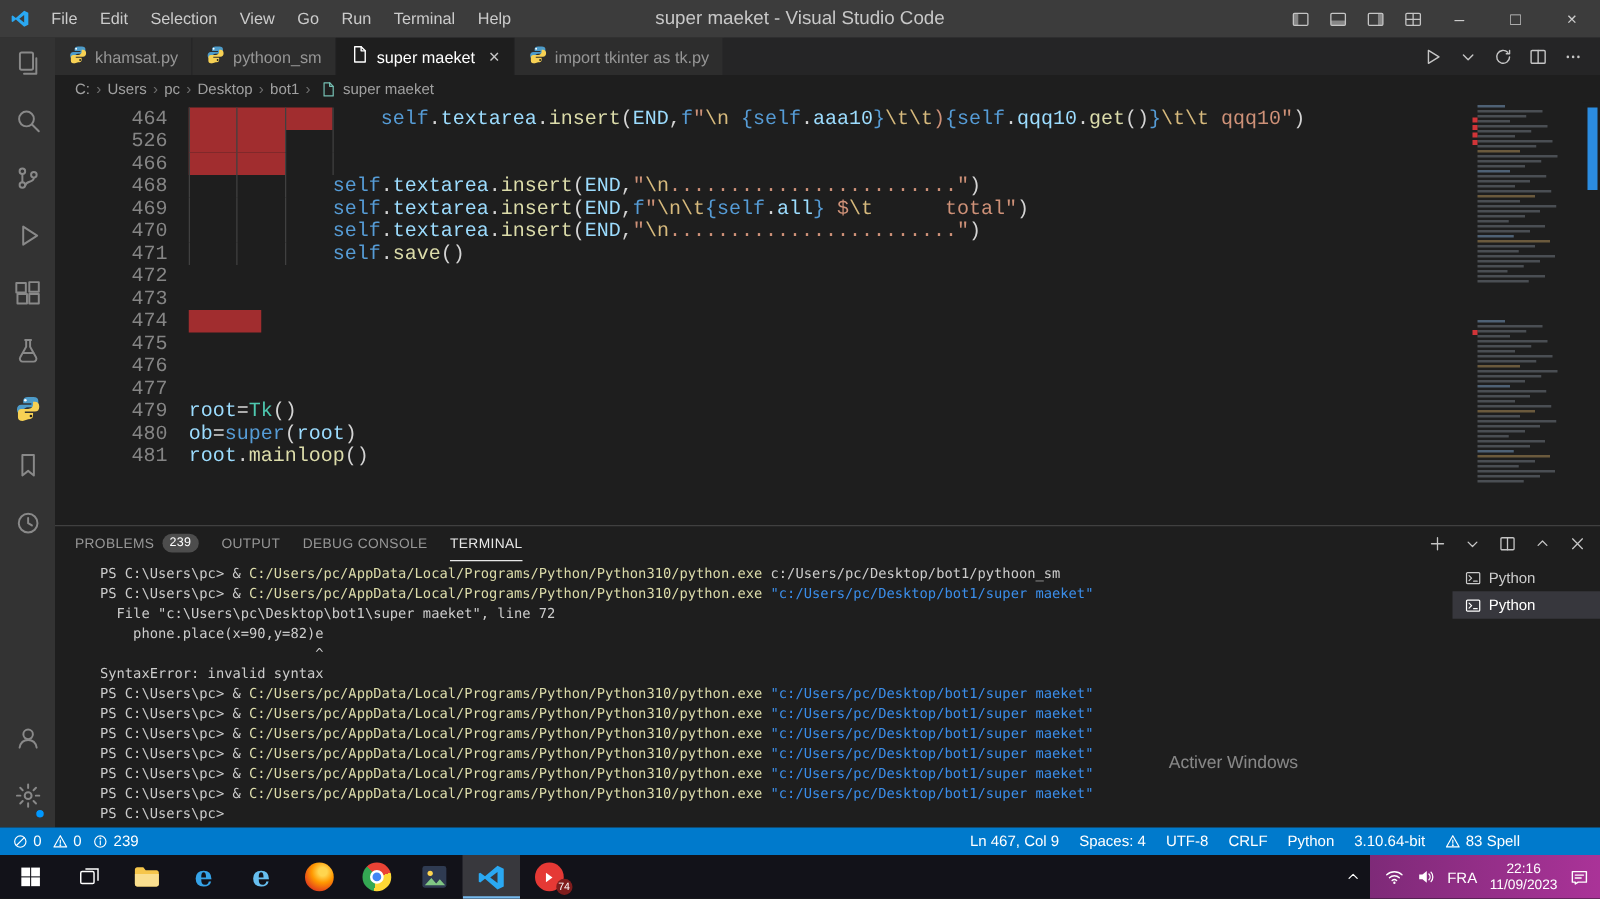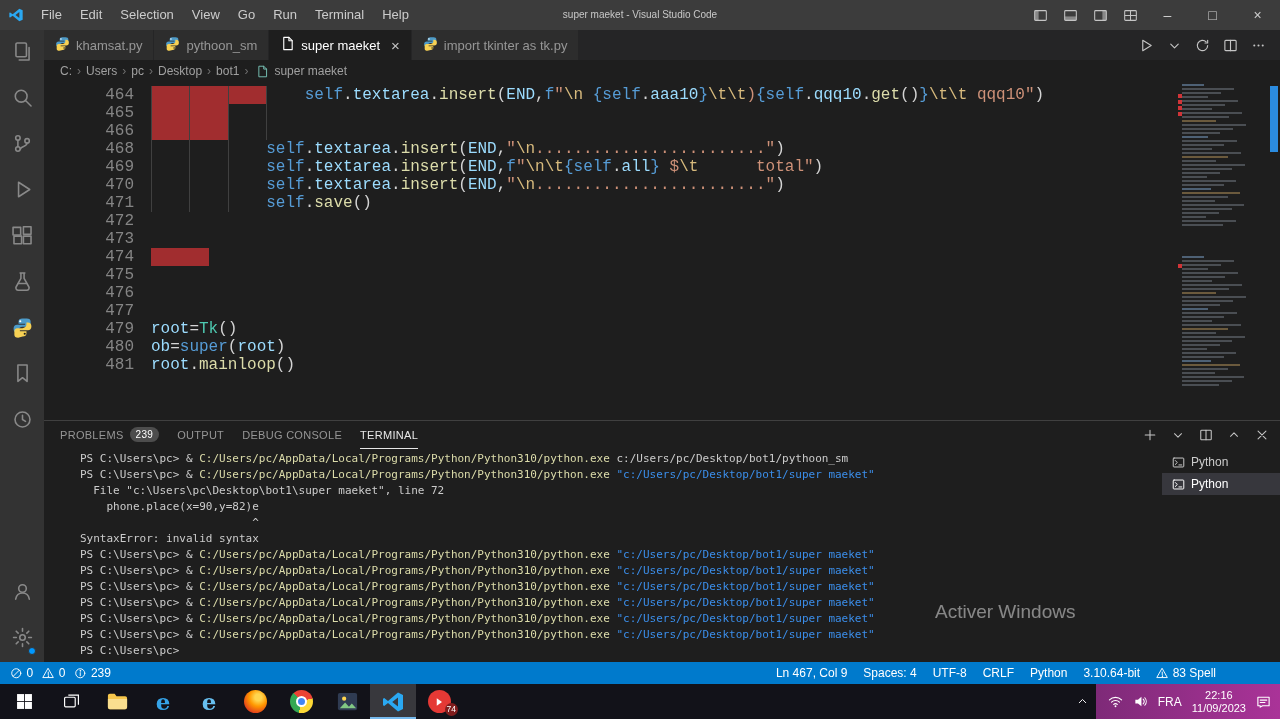--- a/index.html
+++ b/index.html
@@ -13,7 +13,7 @@
   .vscode-logo svg{width:16px;height:16px;}
   .menubar{display:flex;height:100%;align-items:center;}
   .menu-item{padding:0 9px;font-size:13px;line-height:30px;color:#cccccc;cursor:default;}
-  .titlebar-title{position:absolute;left:50%;top:0;transform:translateX(-50%);font-size:10px;line-height:30px;color:#c8c8c8;white-space:nowrap;}
+  .titlebar-title{position:absolute;left:50%;top:0;transform:translateX(-50%);font-size:15px;line-height:30px;color:#c8c8c8;white-space:nowrap;}
   .titlebar-right{margin-left:auto;display:flex;align-items:stretch;height:100%;}
   .tb-layout{width:30px;display:flex;align-items:center;justify-content:center;color:#c5c5c5;}
   .tb-layout svg{width:15px;height:15px;}

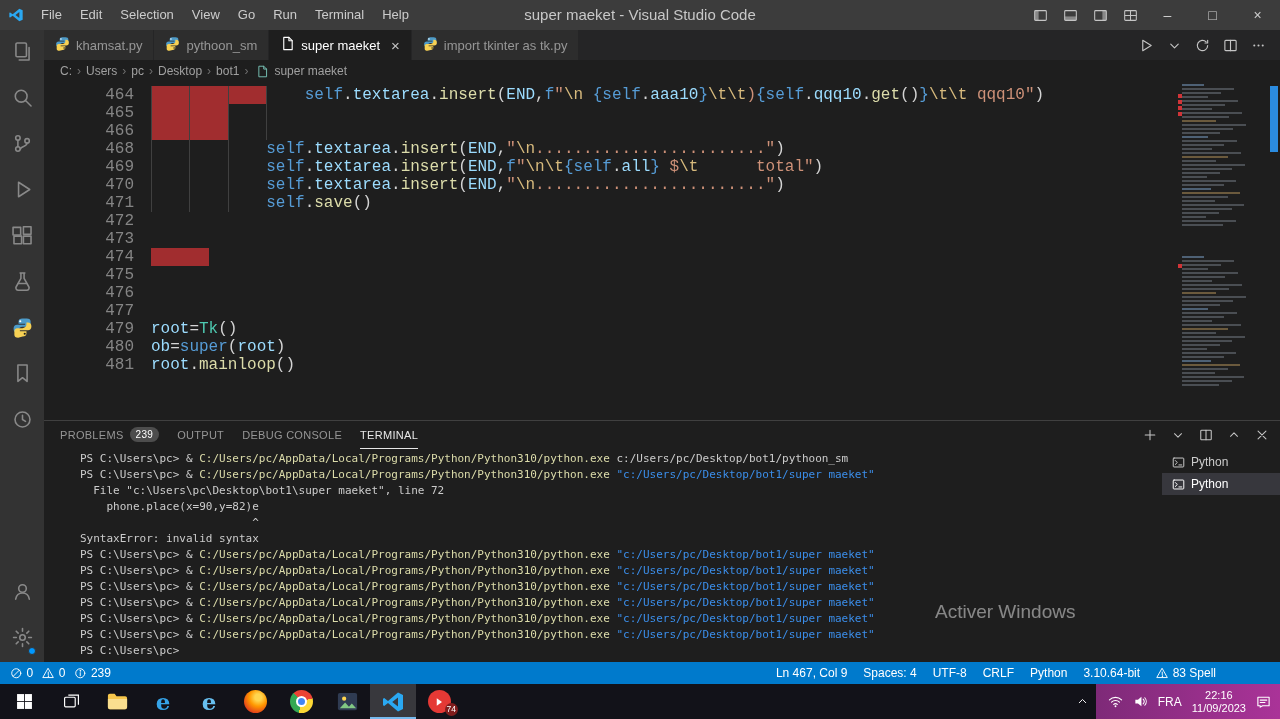--- a/index.html
+++ b/index.html
@@ -359,7 +359,7 @@
               <div class="lcode"><div class="reddec" style="width: 12ch;"></div><div class="guide" style="left: 0ch;"></div><div class="guide" style="left: 4ch;"></div><div class="guide" style="left: 8ch;"></div><div class="guide" style="left: 12ch;"></div><span class="ltxt" style="padding-left: 16ch;"><span class="tk-s">self</span><span class="tk-t">.</span><span class="tk-v">textarea</span><span class="tk-t">.</span><span class="tk-f">insert</span><span class="tk-t">(</span><span class="tk-v">END</span><span class="tk-t">,</span><span class="tk-s">f</span><span class="tk-q">"</span><span class="tk-e">\n</span><span class="tk-q"> </span><span class="tk-s">{</span><span class="tk-s">self</span><span class="tk-t">.</span><span class="tk-v">aaa10</span><span class="tk-s">}</span><span class="tk-e">\t\t</span><span class="tk-q">)</span><span class="tk-s">{</span><span class="tk-s">self</span><span class="tk-t">.</span><span class="tk-v">qqq10</span><span class="tk-t">.</span><span class="tk-f">get</span><span class="tk-t">()</span><span class="tk-s">}</span><span class="tk-e">\t\t</span><span class="tk-q"> qqq10"</span><span class="tk-t">)</span></span></div>
             </div>
             <div class="line">
-              <div class="lnum">465</div>
+              <div class="lnum">526</div>
               <div class="lcode"><div class="reddec" style="width: 8ch;"></div><div class="guide" style="left: 0ch;"></div><div class="guide" style="left: 4ch;"></div><div class="guide" style="left: 8ch;"></div><div class="guide" style="left: 12ch;"></div><span class="ltxt"></span></div>
             </div>
             <div class="line">

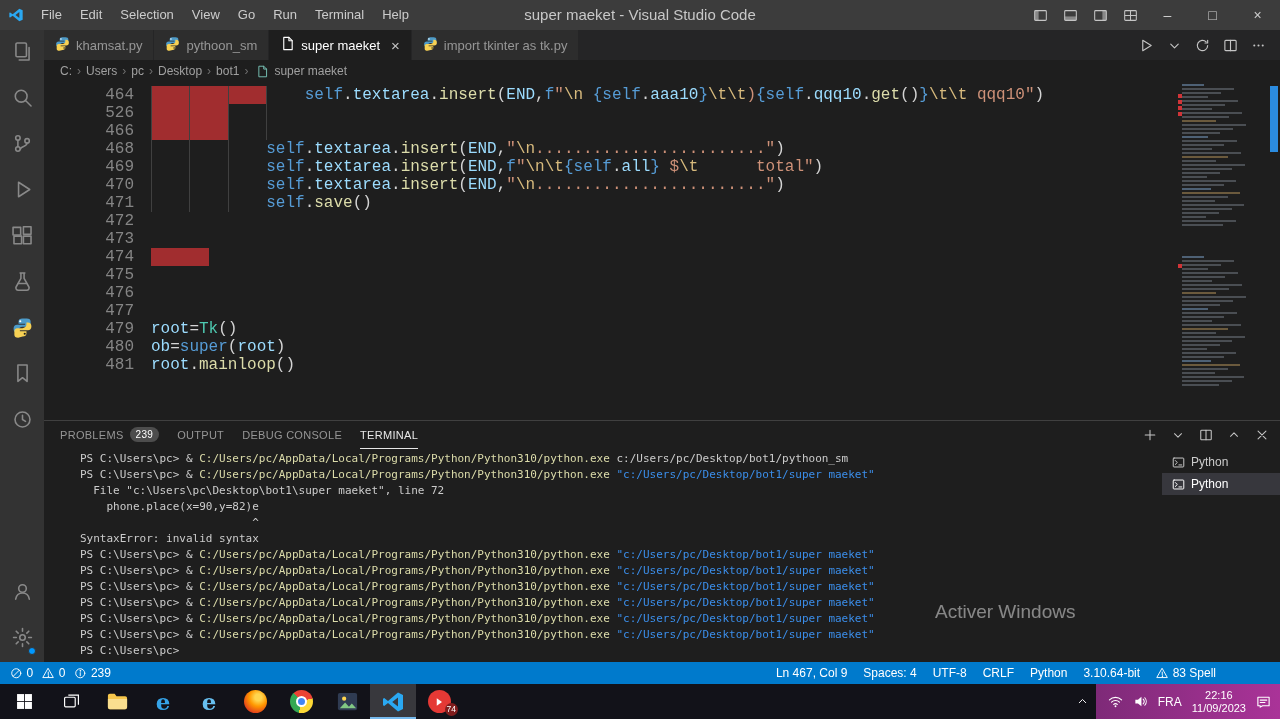--- a/index.html
+++ b/index.html
@@ -119,7 +119,7 @@
 
   
   .watermark{position:absolute;left:935px;top:601px;z-index:20;pointer-events:none;}
-  .wm-title{font-size:19px;color:rgba(255,255,255,.47);}
+  .wm-title{font-size:14px;color:rgba(255,255,255,.47);}
   .wm-sub{font-size:12.5px;margin-top:5px;color:rgba(255,255,255,.45);}
 </style>
 </head>

